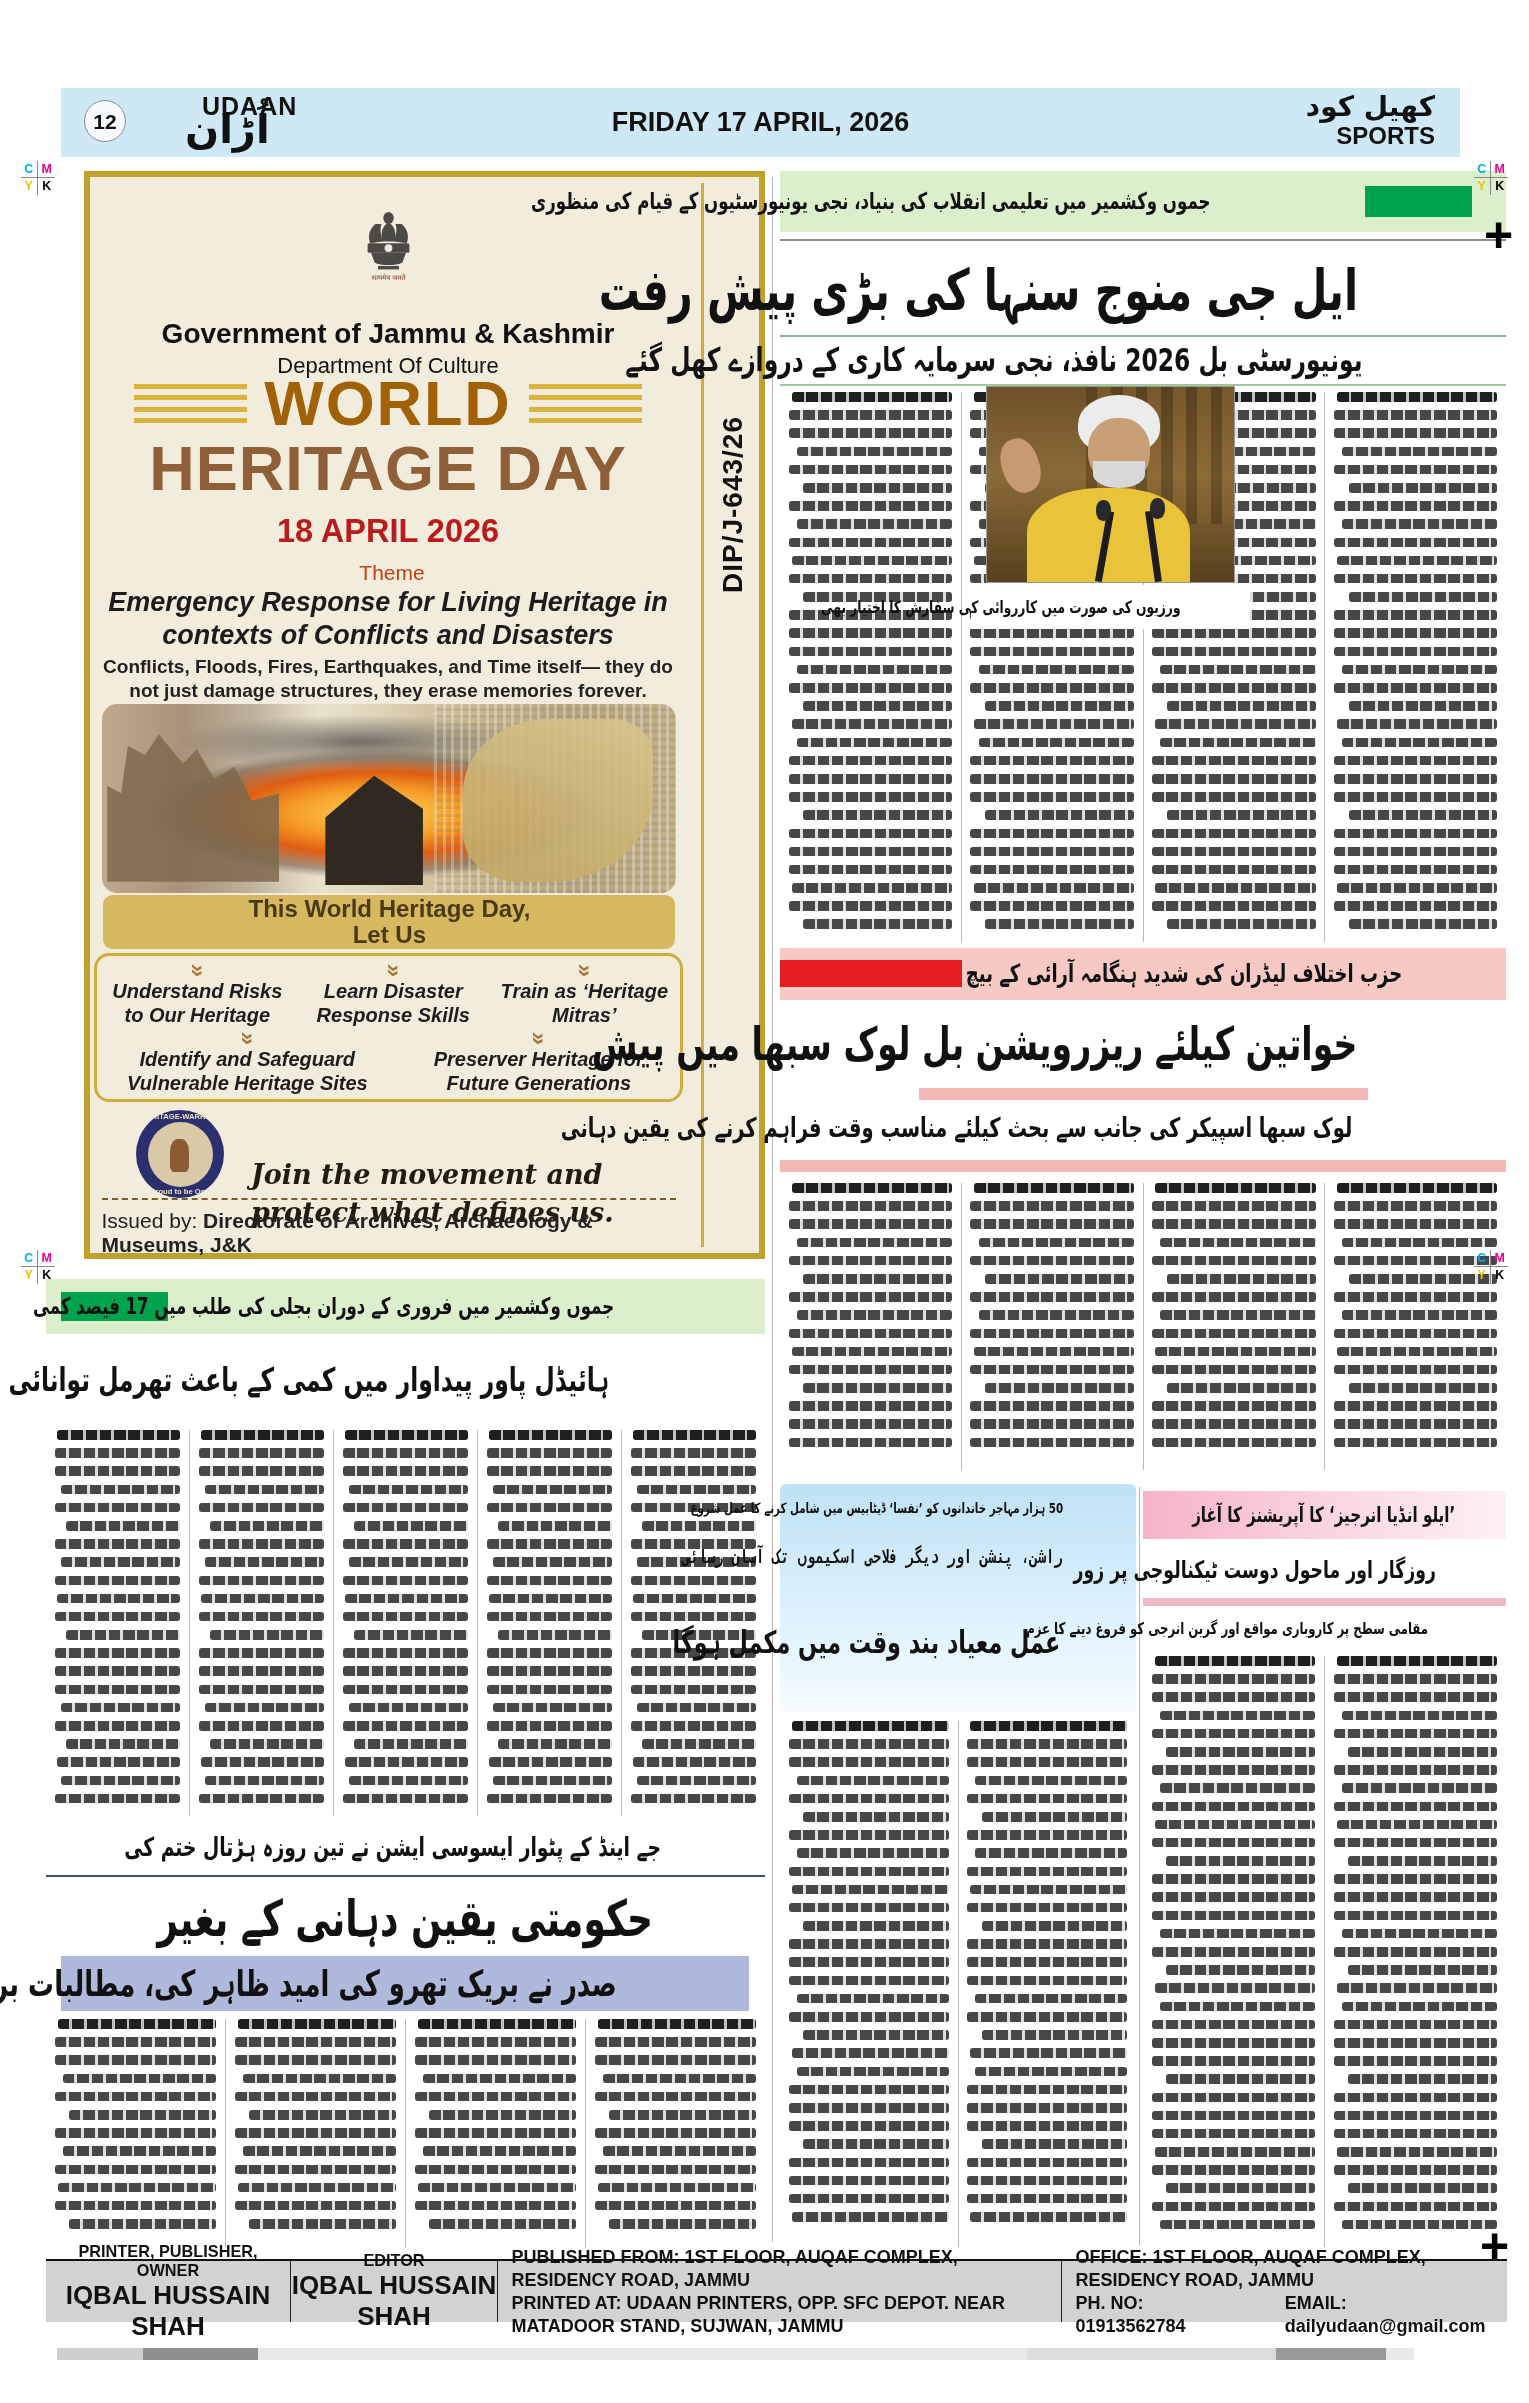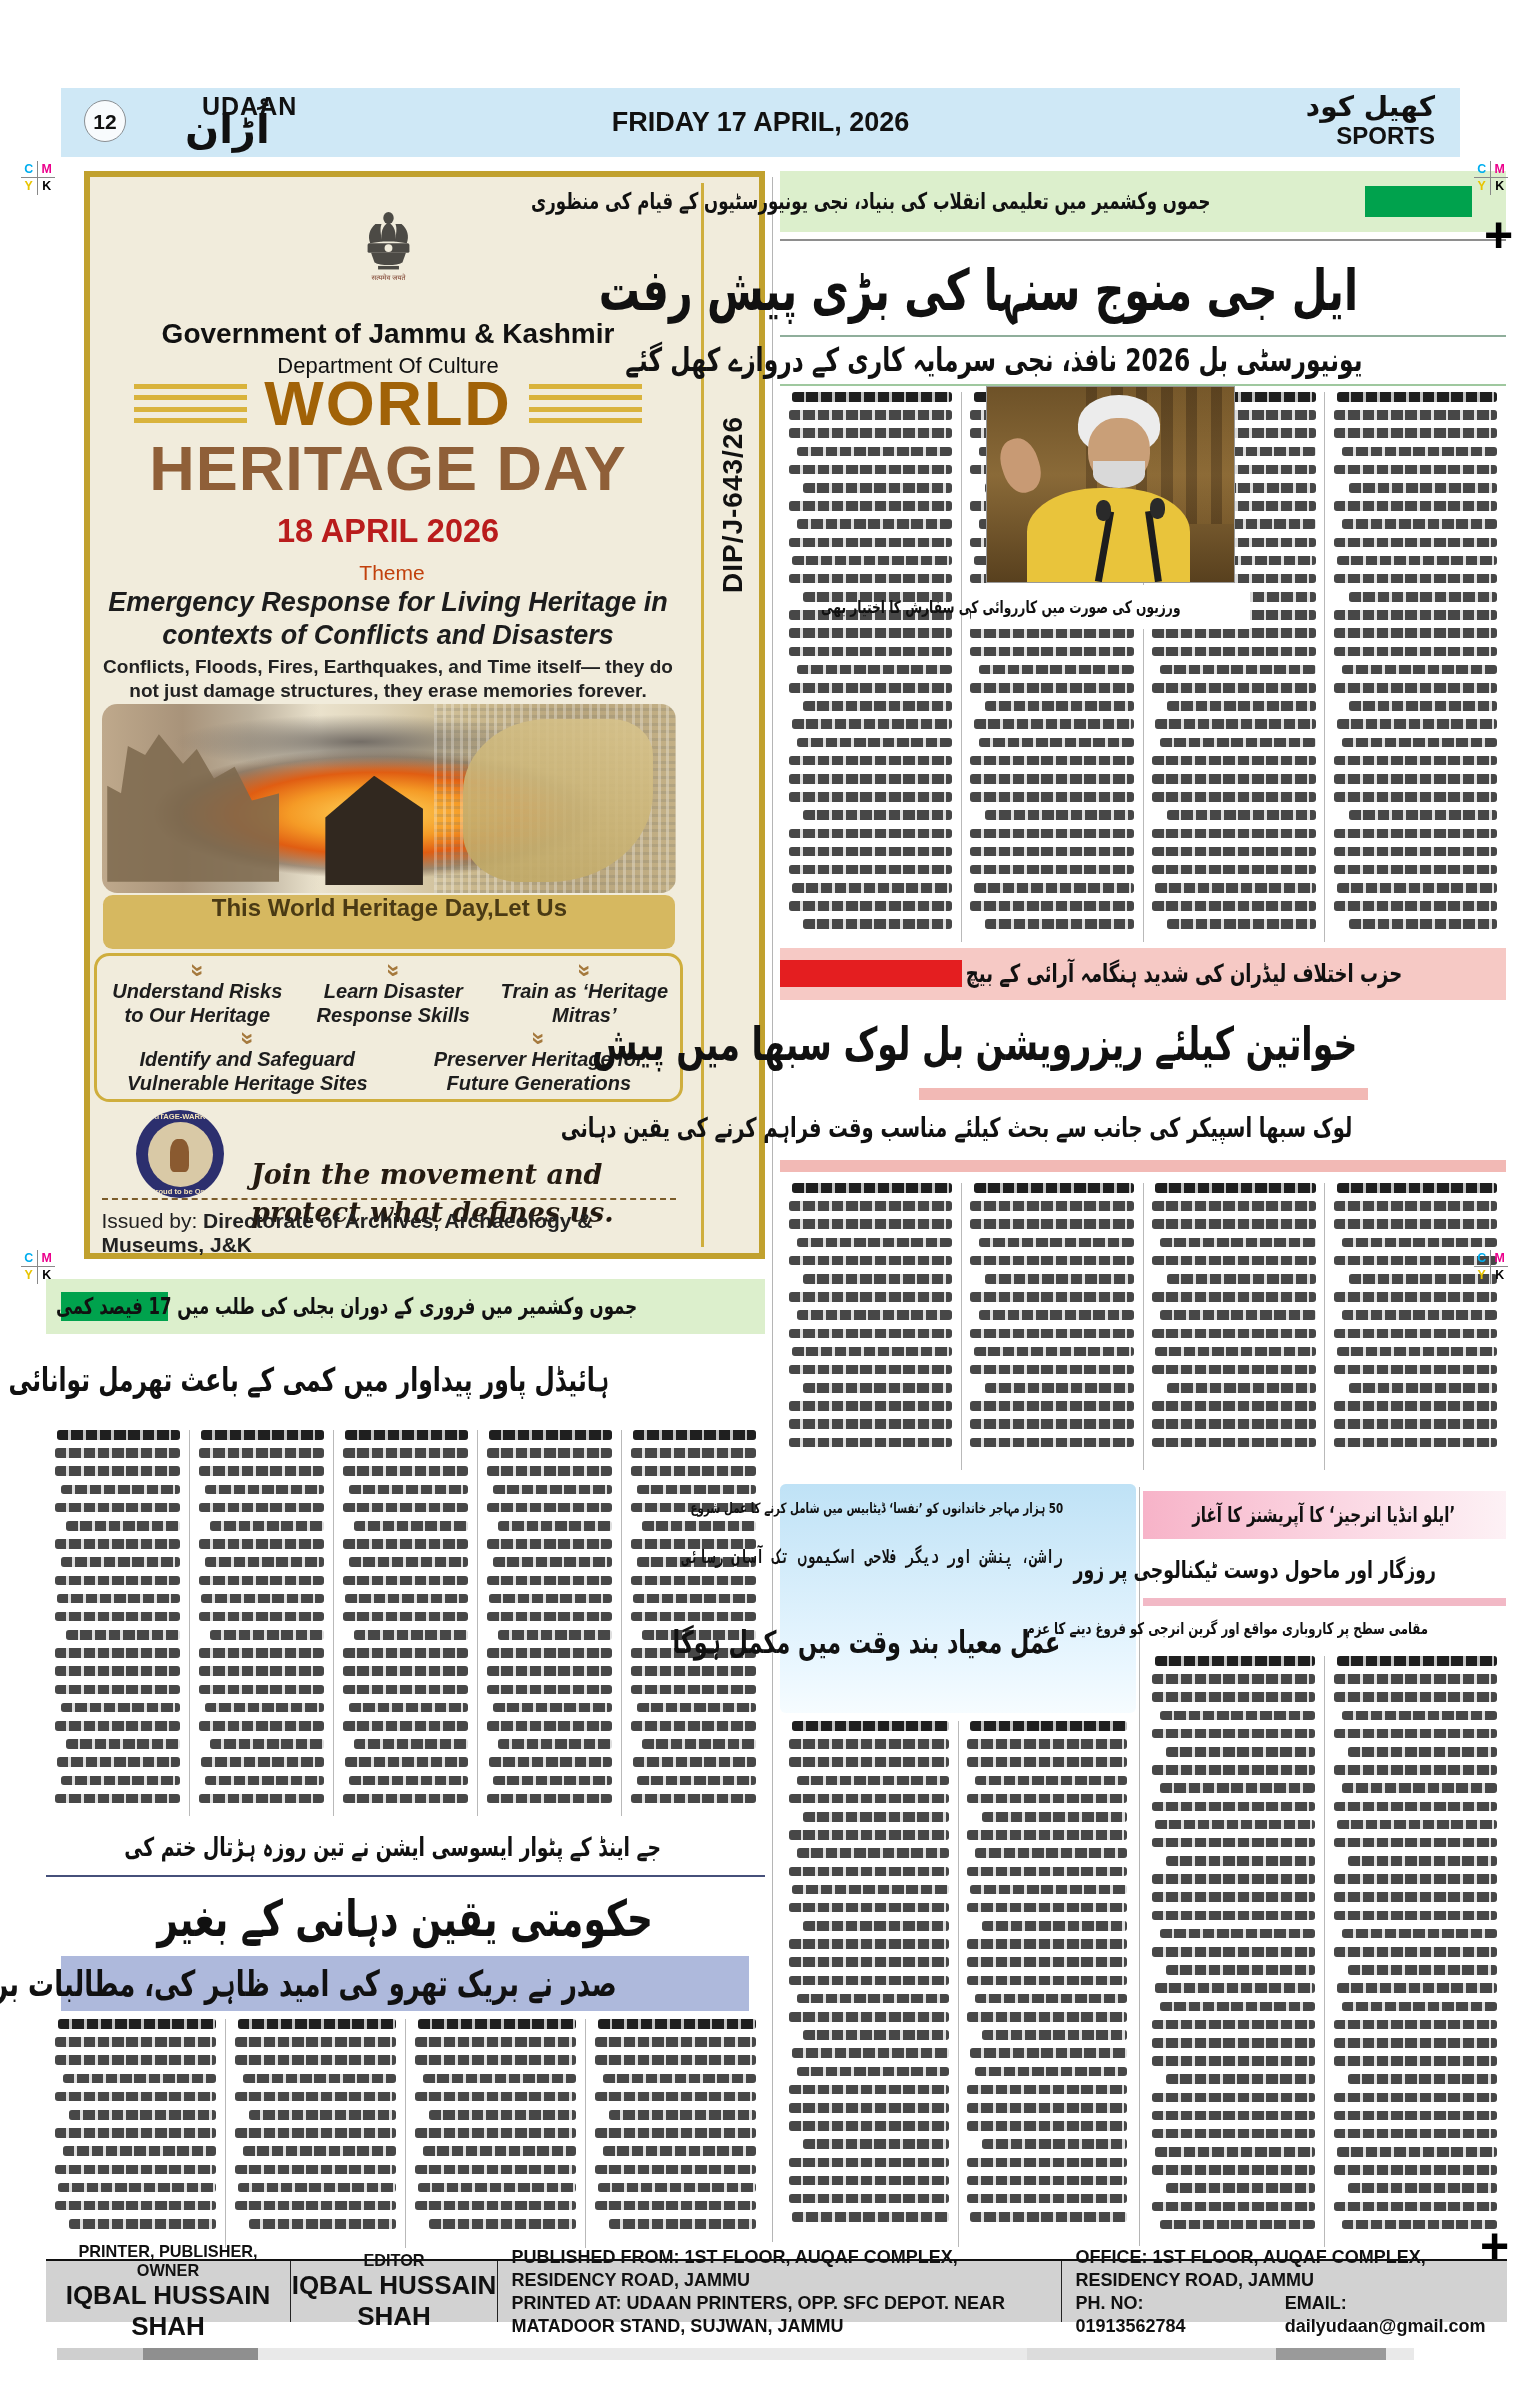--- a/index.html
+++ b/index.html
@@ -53,7 +53,7 @@
         background-image:repeating-linear-gradient(90deg,rgba(255,255,255,.55) 0 2.9px,transparent 2.9px 8.6px),
                          repeating-linear-gradient(0deg,rgba(120,120,110,.45) 0 2.9px,transparent 2.9px 7.6px);}
   .banner{left:13.4px;top:718px;width:572px;height:54px;background:#d6b860;border-radius:9.6px;
-          font:700 24px/26px "Liberation Sans",sans-serif;color:#4a3a14;display:flex;flex-direction:row;justify-content:center;}
+          font:700 24px/26px "Liberation Sans",sans-serif;color:#4a3a14;display:flex;flex-direction:column;justify-content:center;}
   .bpanel{left:3.8px;top:776px;width:589px;height:149px;background:#f1ecdc;border:3.8px solid #cfae3d;border-radius:15.3px;box-sizing:border-box;}
   .brow{display:flex;justify-content:space-around;align-items:flex-start;}
   .bitem{font:700 italic 20px/24px "Liberation Sans",sans-serif;text-align:center;color:#1d1d1d;}

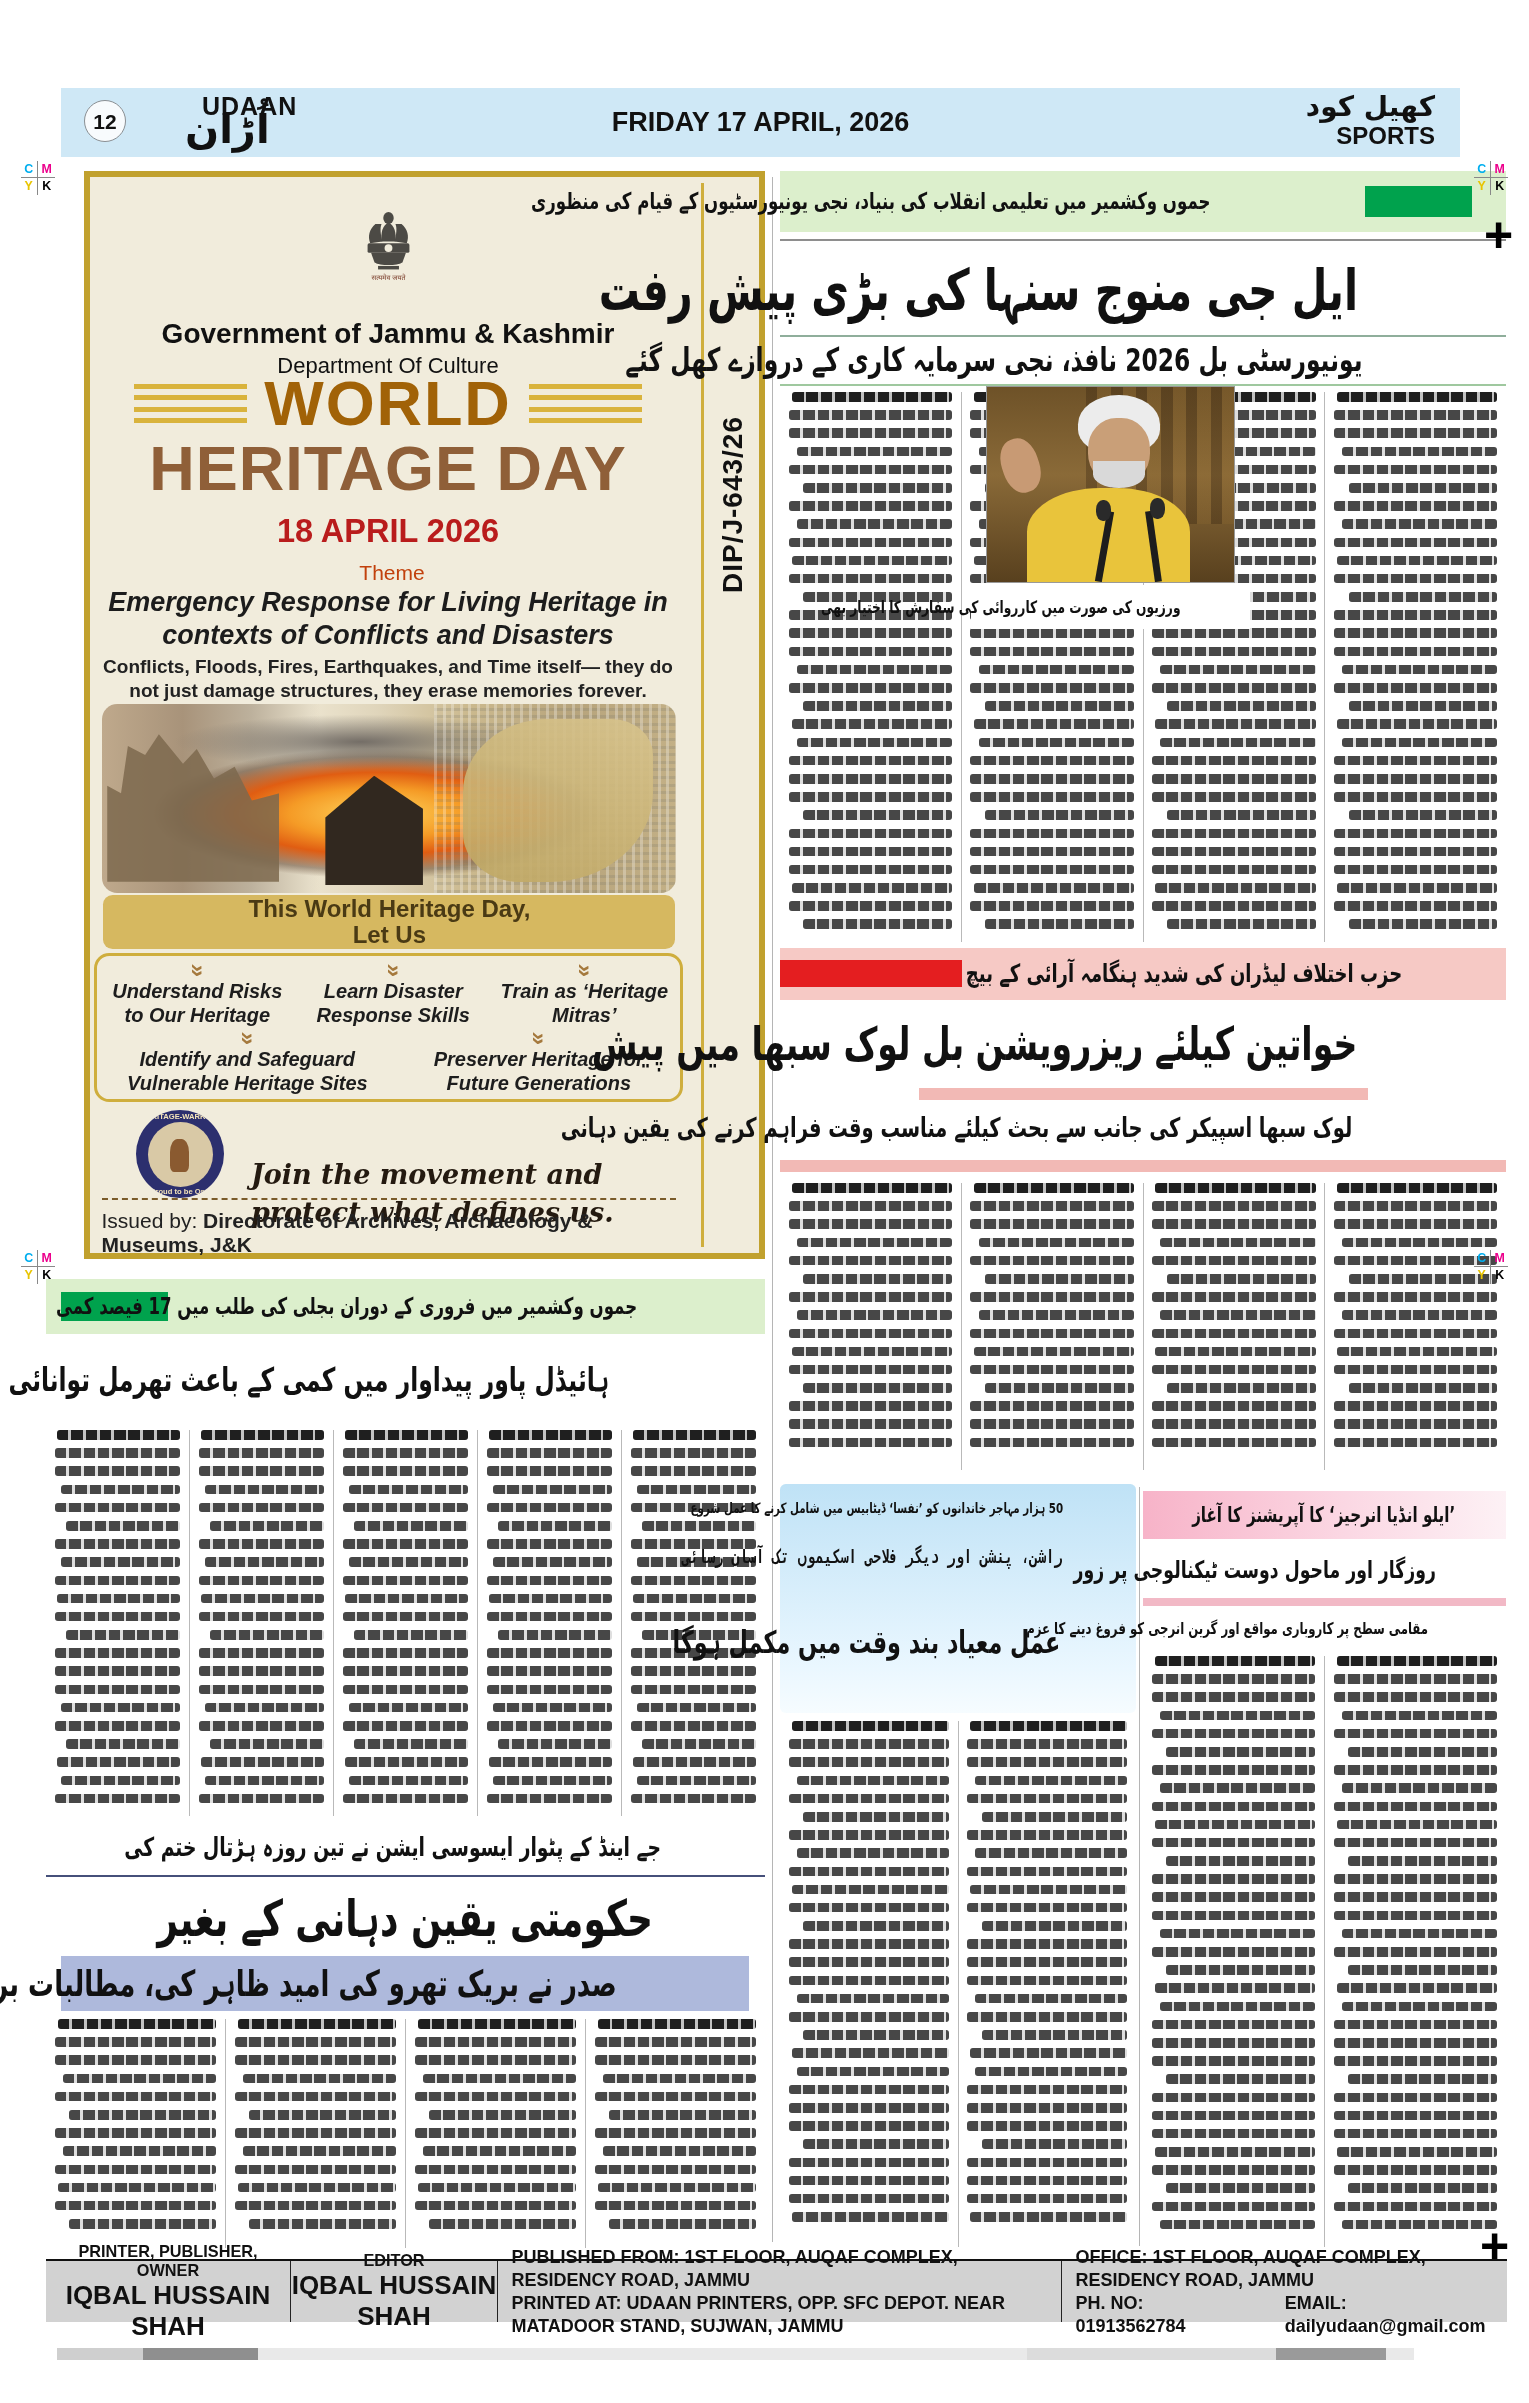--- a/index.html
+++ b/index.html
@@ -475,7 +475,7 @@
 
   <div class="abs gband band c" style="left:46px;top:1279px;width:719px;height:55px;">
     <div class="grect" style="left:15.3px;top:13.4px;width:107px;height:29px;"></div>
-    <div class="urt ktext" style="line-height:55px;padding-left:143px;padding-right:15px;font-size:23px;"><span class="sq">جموں وکشمیر میں فروری کے دوران بجلی کی طلب میں 17 فیصد کمی</span></div>
+    <div class="urt ktext" style="line-height:55px;padding-left:143px;padding-right:38px;font-size:23px;"><span class="sq">جموں وکشمیر میں فروری کے دوران بجلی کی طلب میں 17 فیصد کمی</span></div>
   </div>
   <div class="abs urt uh c" style="left:46px;top:1338px;width:719px;height:84px;line-height:84px;font-size:32.5px;"><span class="sq">ہائیڈل پاور پیداوار میں کمی کے باعث تھرمل توانائی پر انحصار برقرار</span></div>
   <div class="abs cols" style="left:46px;top:1430px;width:719px;height:386px;">

